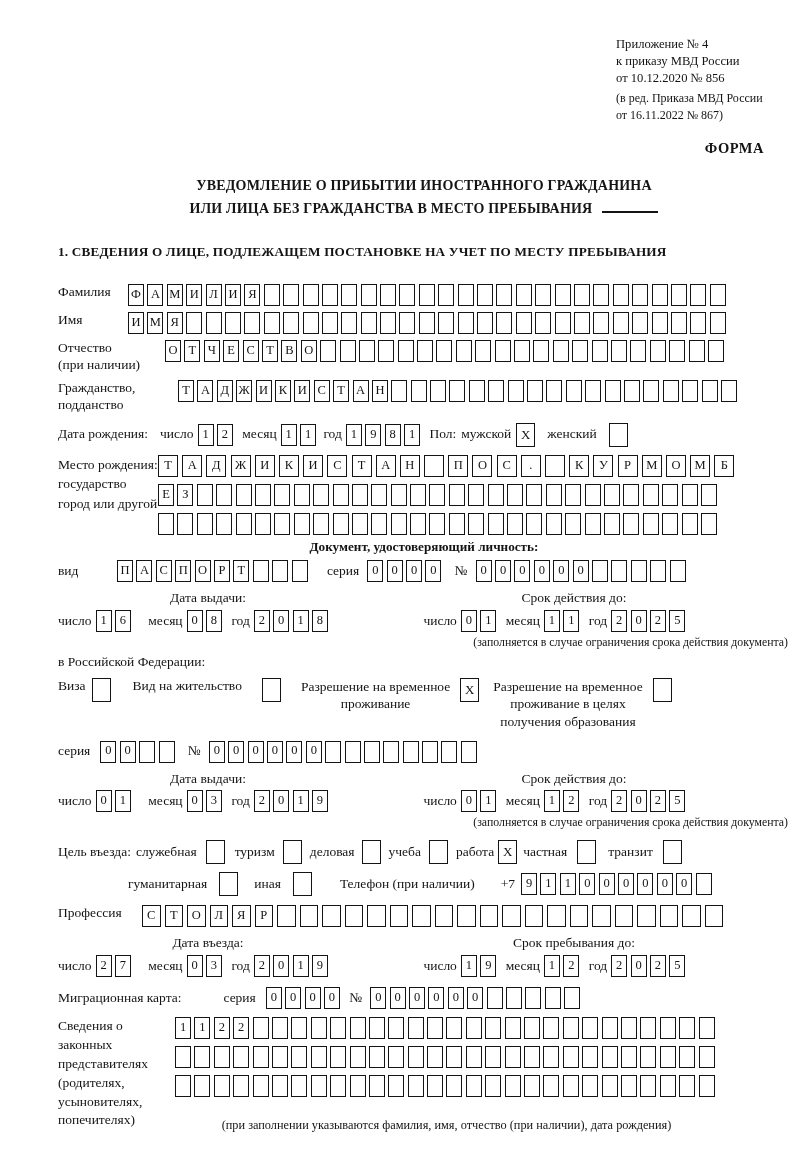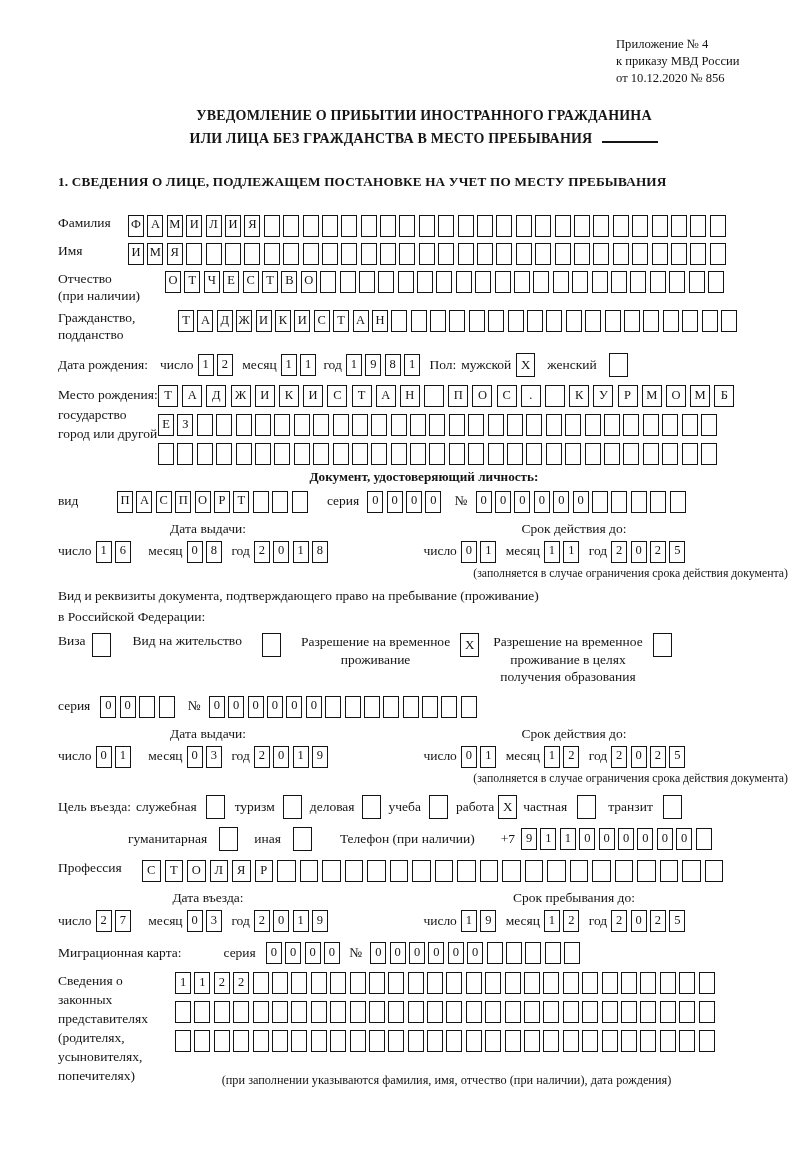--- a/index.html
+++ b/index.html
@@ -55,6 +55,10 @@
     <div>Приложение № 4</div>
     <div>к приказу МВД России</div>
     <div>от 10.12.2020 № 856</div>
+    <div class="amend">
+      <div>(в ред. Приказа МВД России</div>
+      <div>от 16.11.2022 № 867)</div>
+    </div>
   </div>
 
 

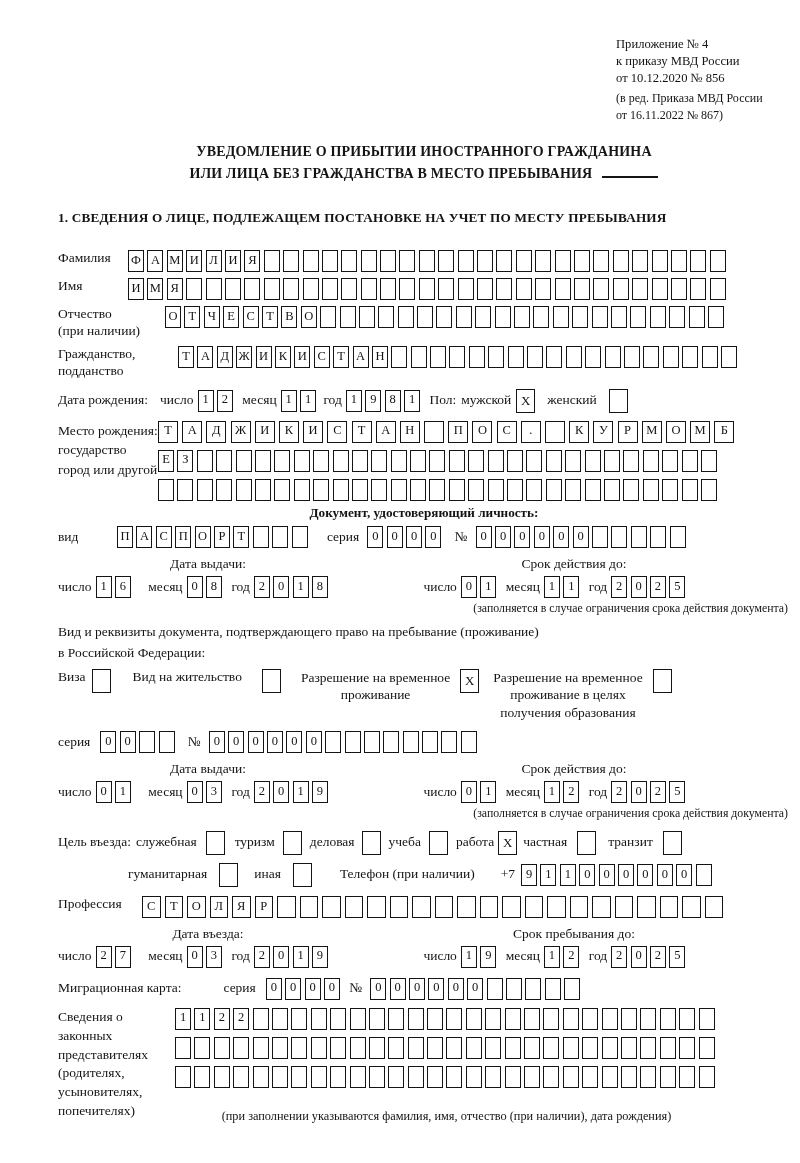--- a/index.html
+++ b/index.html
@@ -61,6 +61,7 @@
     </div>
   </div>
 
+  <div class="forma">ФОРМА</div>
 
   <div class="title">
     <div>УВЕДОМЛЕНИЕ О ПРИБЫТИИ ИНОСТРАННОГО ГРАЖДАНИНА</div>

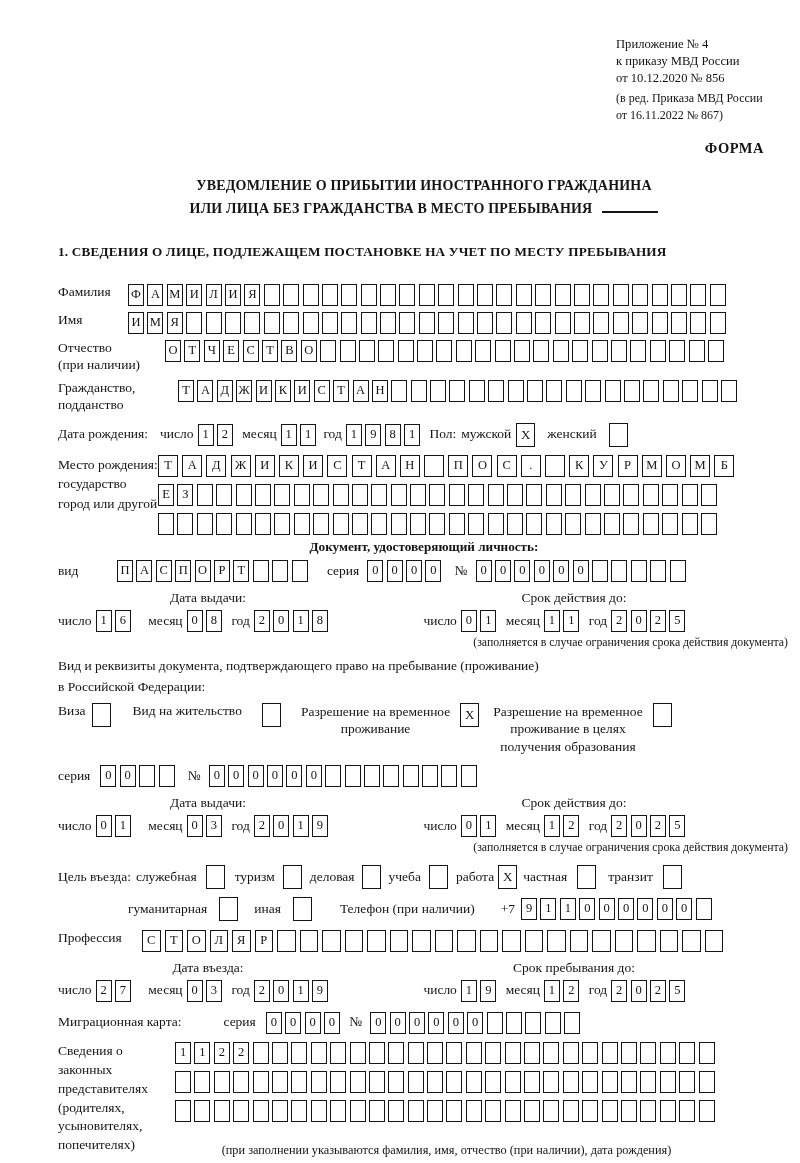--- a/index.html
+++ b/index.html
@@ -433,7 +433,6 @@
     <div class="dnote">(заполняется в случае ограничения срока действия документа)</div>
   </div>
 
-  <div class="intro">Вид и реквизиты документа, подтверждающего право на пребывание (проживание)</div>
   <div class="intro" style="margin-top:4px;">в Российской Федерации:</div>
 
   <div class="row" style="margin-top:7px;">

